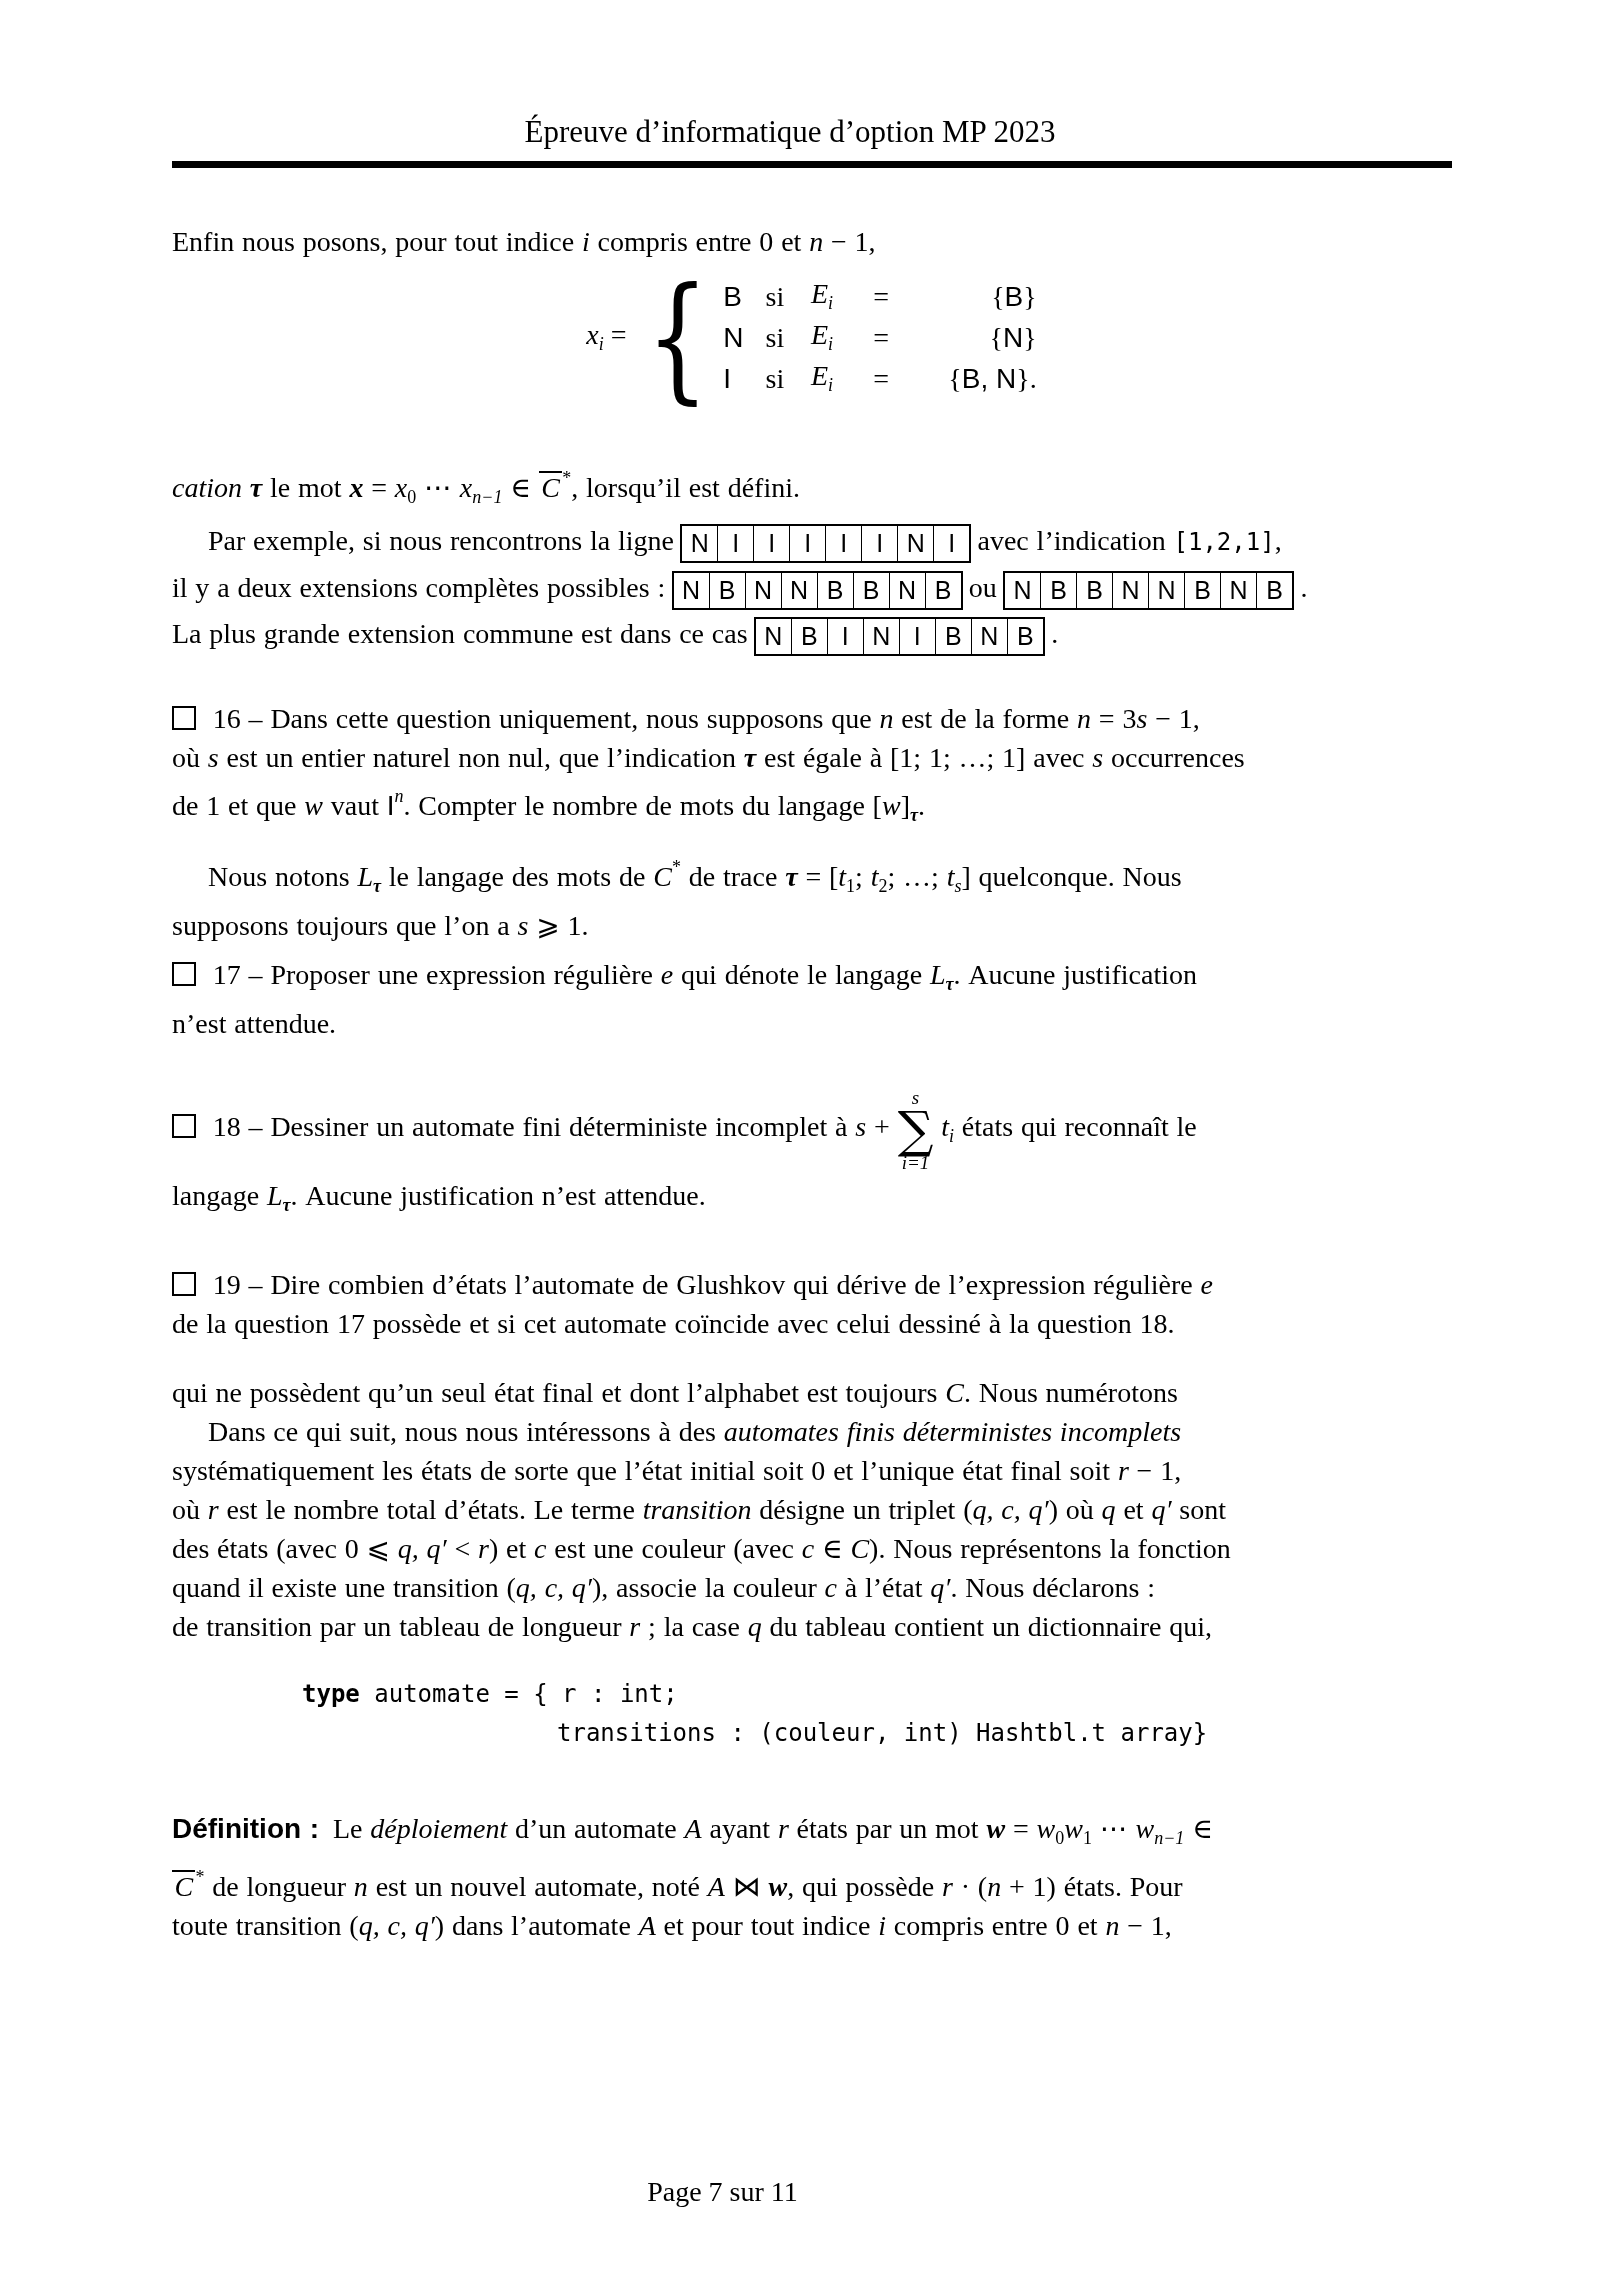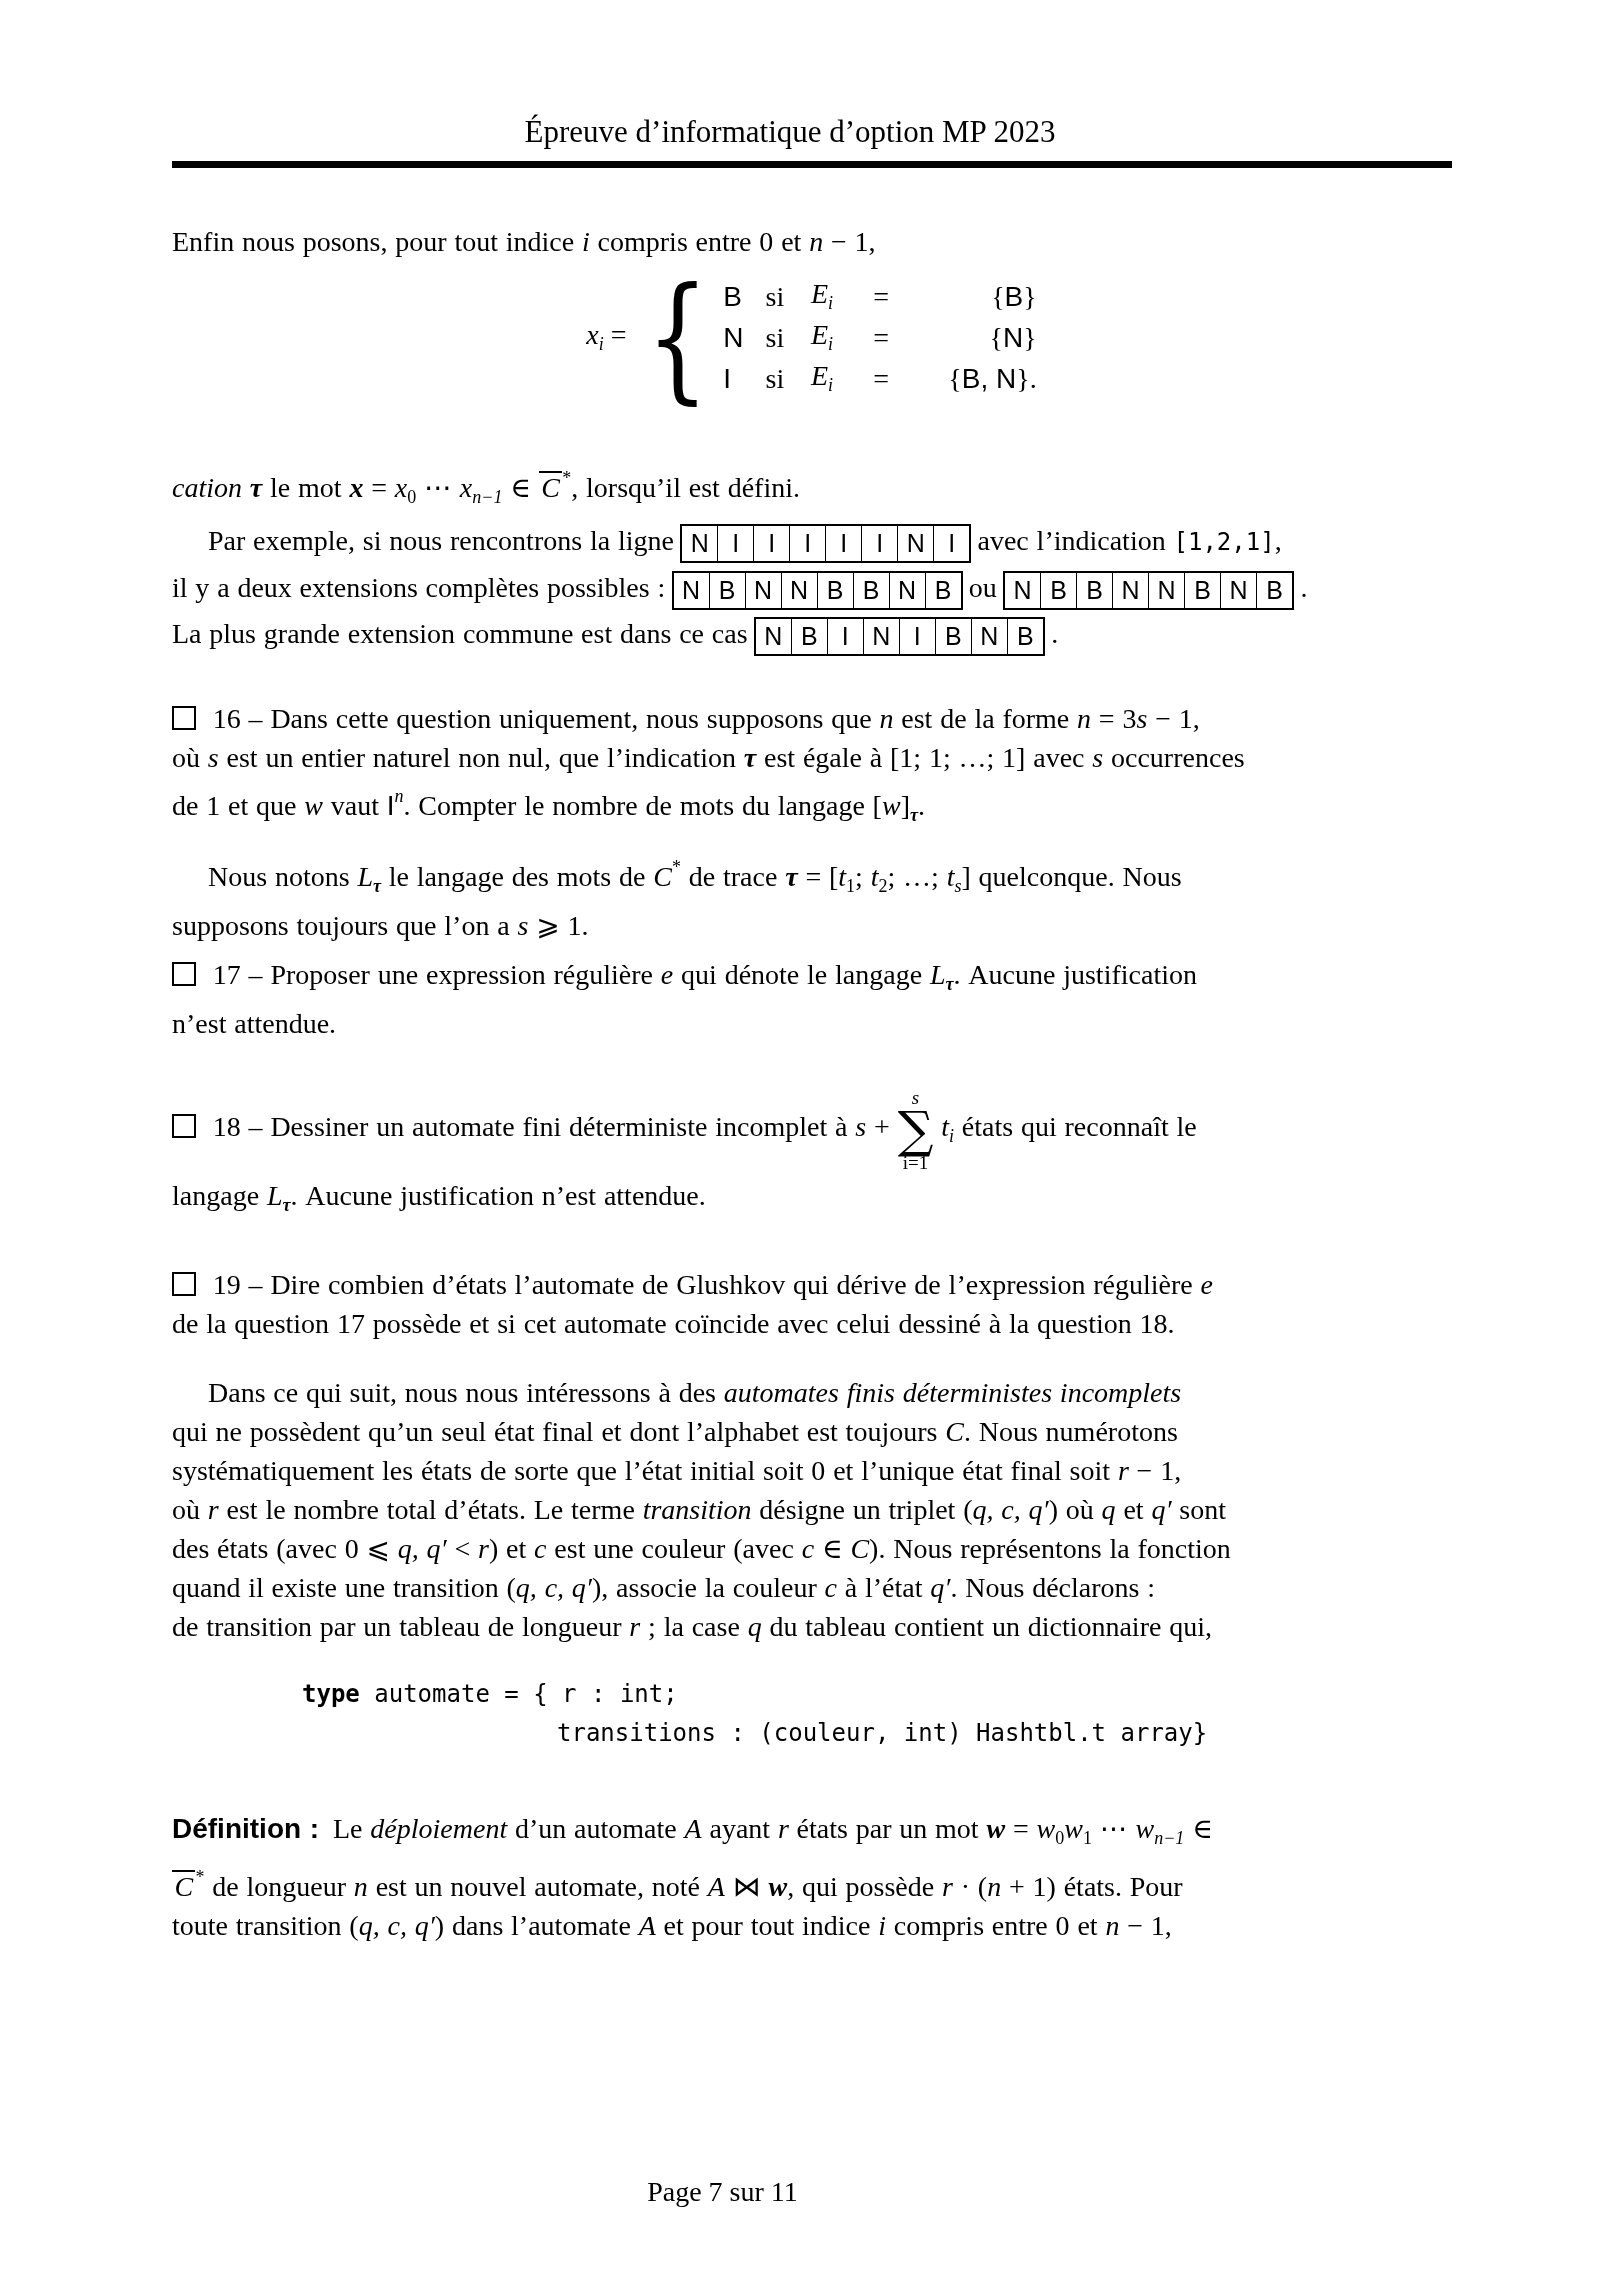--- a/index.html
+++ b/index.html
@@ -53,7 +53,7 @@
   .sum{display:inline-flex;flex-direction:column;align-items:center;vertical-align:middle;margin:0 7.9px;}
   .sum-top{font-size:19px;font-style:italic;line-height:19px;}
   .sum-sigma{font-size:50px;line-height:46px;font-family:"DejaVu Serif","DejaVu Sans",serif;}
-  .sum-bottom{font-size:19px;line-height:19px;}
+  .sum-bottom{font-size:19px;font-style:italic;line-height:19px;}
 </style>
 </head>
 <body>

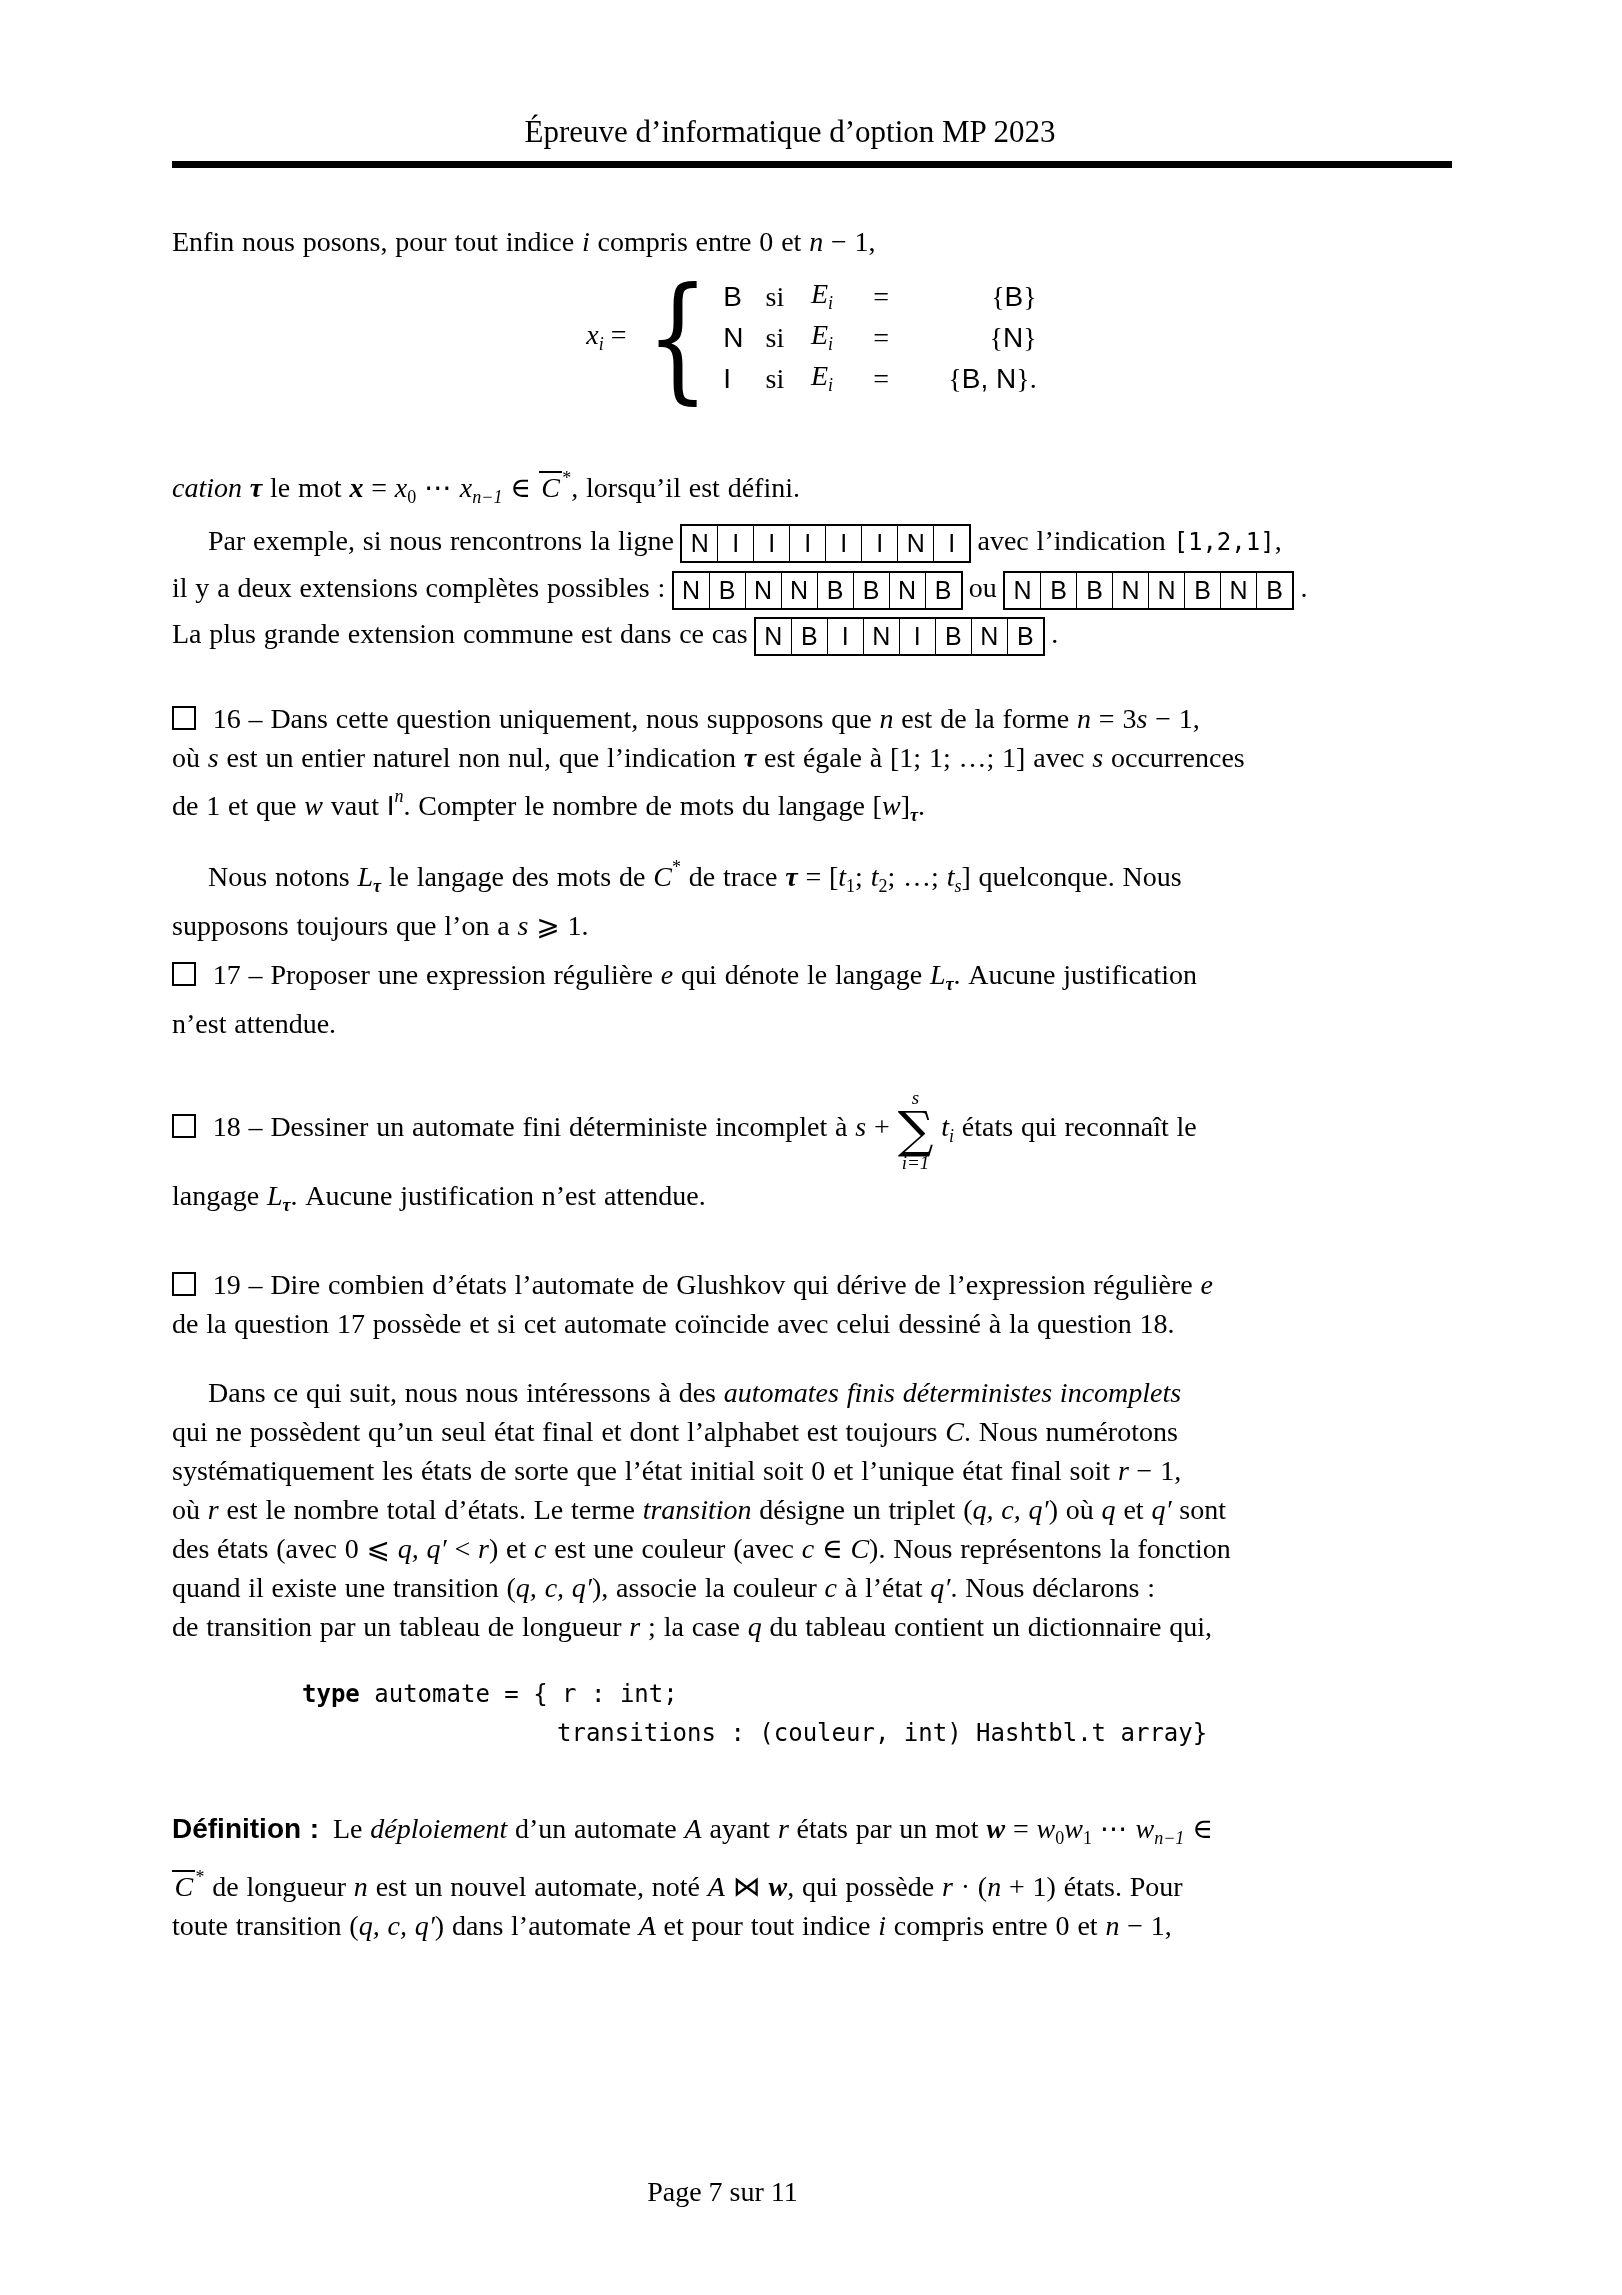--- a/index.html
+++ b/index.html
@@ -169,8 +169,8 @@
   </div>
 
   <div class="block" style="top:1373px">
+    <div class="line"><span class="r-rm">qui ne possèdent qu’un seul état final et dont l’alphabet est toujours </span><span class="r-cal">C</span><span class="r-rm">. Nous numérotons</span></div>
     <div class="line indent"><span class="r-rm">Dans ce qui suit, nous nous intéressons à des </span><span class="r-it">automates finis déterministes incomplets</span></div>
-    <div class="line"><span class="r-rm">qui ne possèdent qu’un seul état final et dont l’alphabet est toujours </span><span class="r-cal">C</span><span class="r-rm">. Nous numérotons</span></div>
     <div class="line"><span class="r-rm">systématiquement les états de sorte que l’état initial soit 0 et l’unique état final soit </span><span class="r-it">r</span><span class="r-rm"> − 1,</span></div>
     <div class="line"><span class="r-rm">où </span><span class="r-it">r</span><span class="r-rm"> est le nombre total d’états. Le terme </span><span class="r-it">transition</span><span class="r-rm"> désigne un triplet (</span><span class="r-it">q, c, q′</span><span class="r-rm">) où </span><span class="r-it">q</span><span class="r-rm"> et </span><span class="r-it">q′</span><span class="r-rm"> sont</span></div>
     <div class="line"><span class="r-rm">des états (avec 0 ⩽ </span><span class="r-it">q, q′</span><span class="r-rm"> &lt; </span><span class="r-it">r</span><span class="r-rm">) et </span><span class="r-it">c</span><span class="r-rm"> est une couleur (avec </span><span class="r-it">c</span><span class="r-rm"> ∈ </span><span class="r-cal">C</span><span class="r-rm">). Nous représentons la fonction</span></div>

